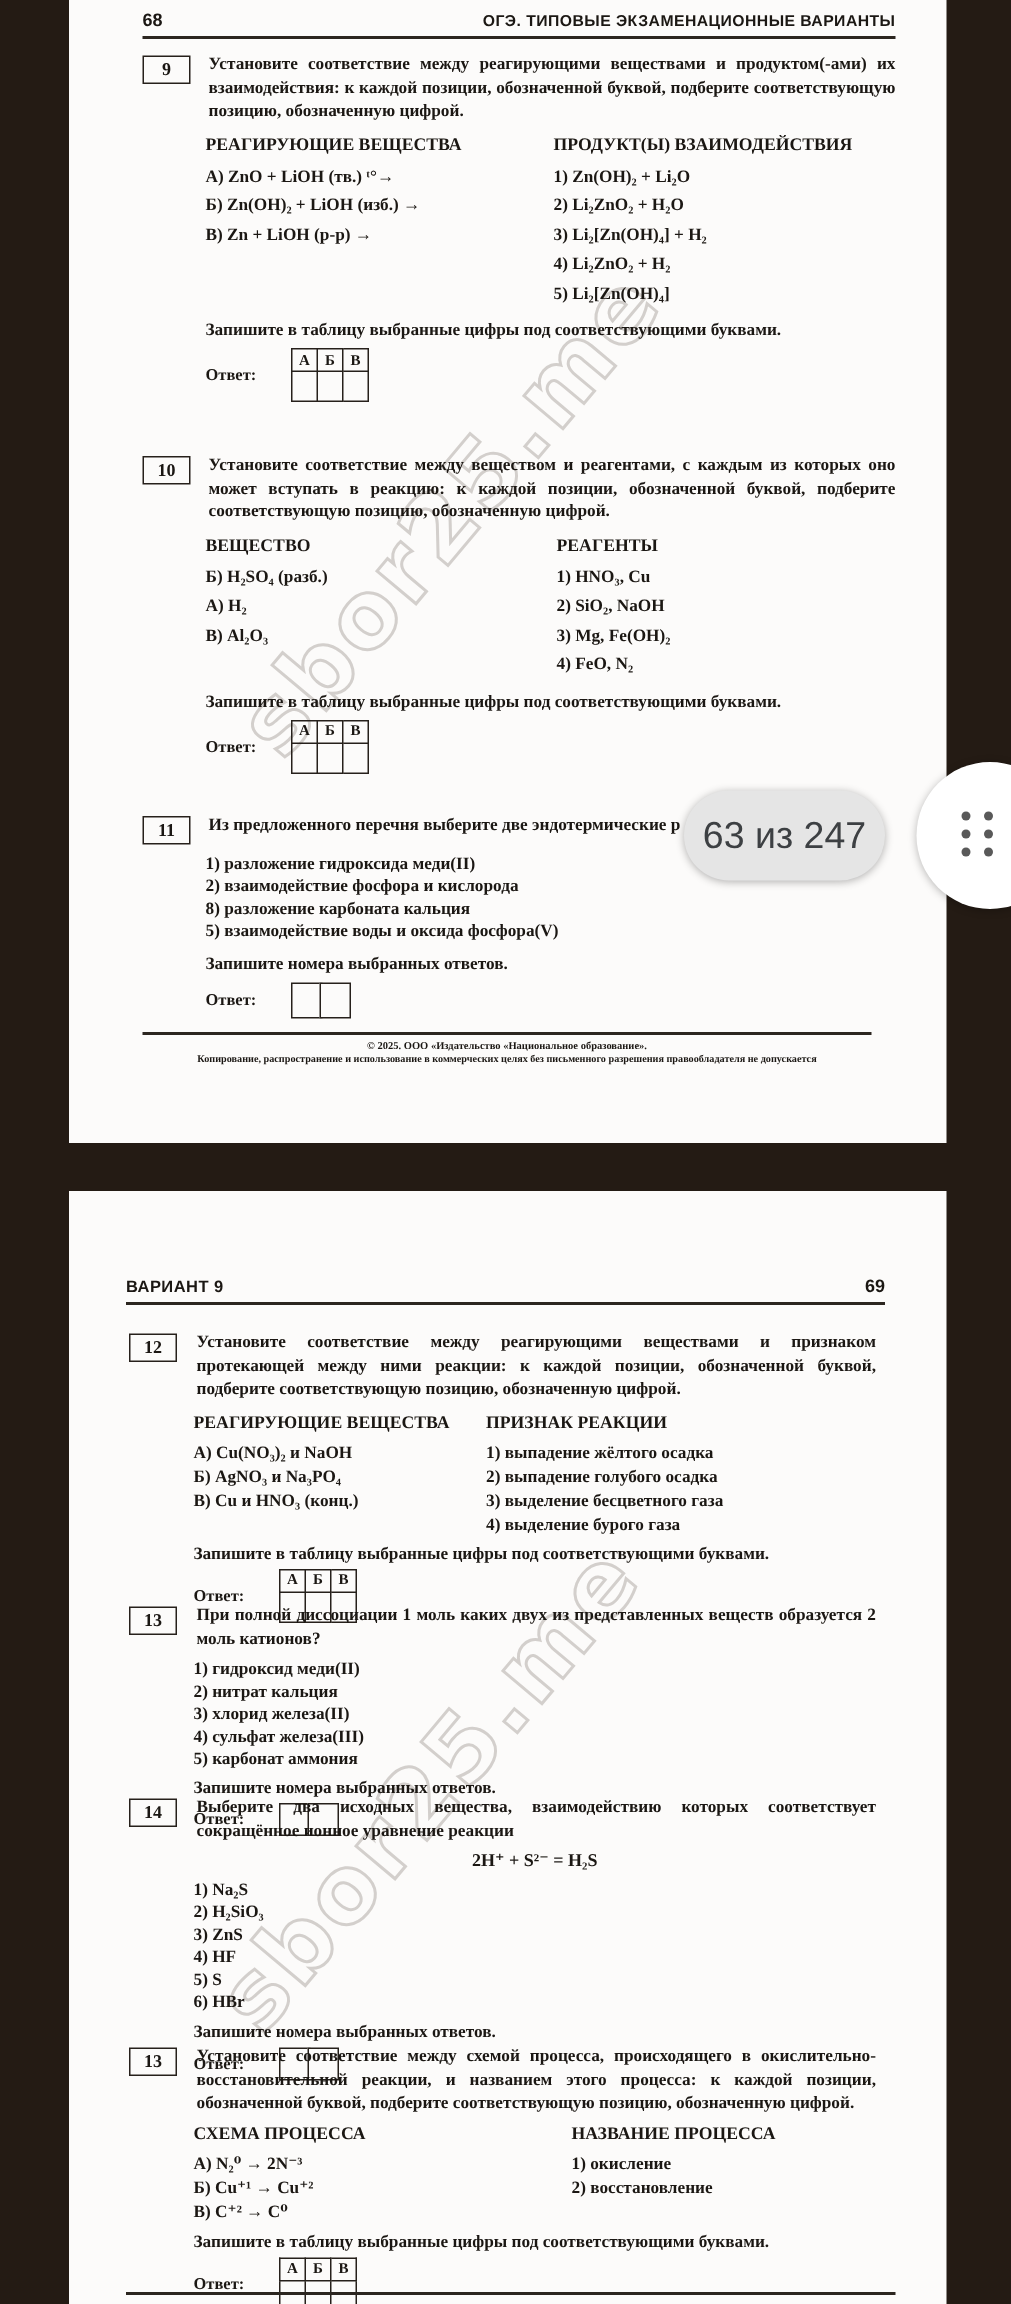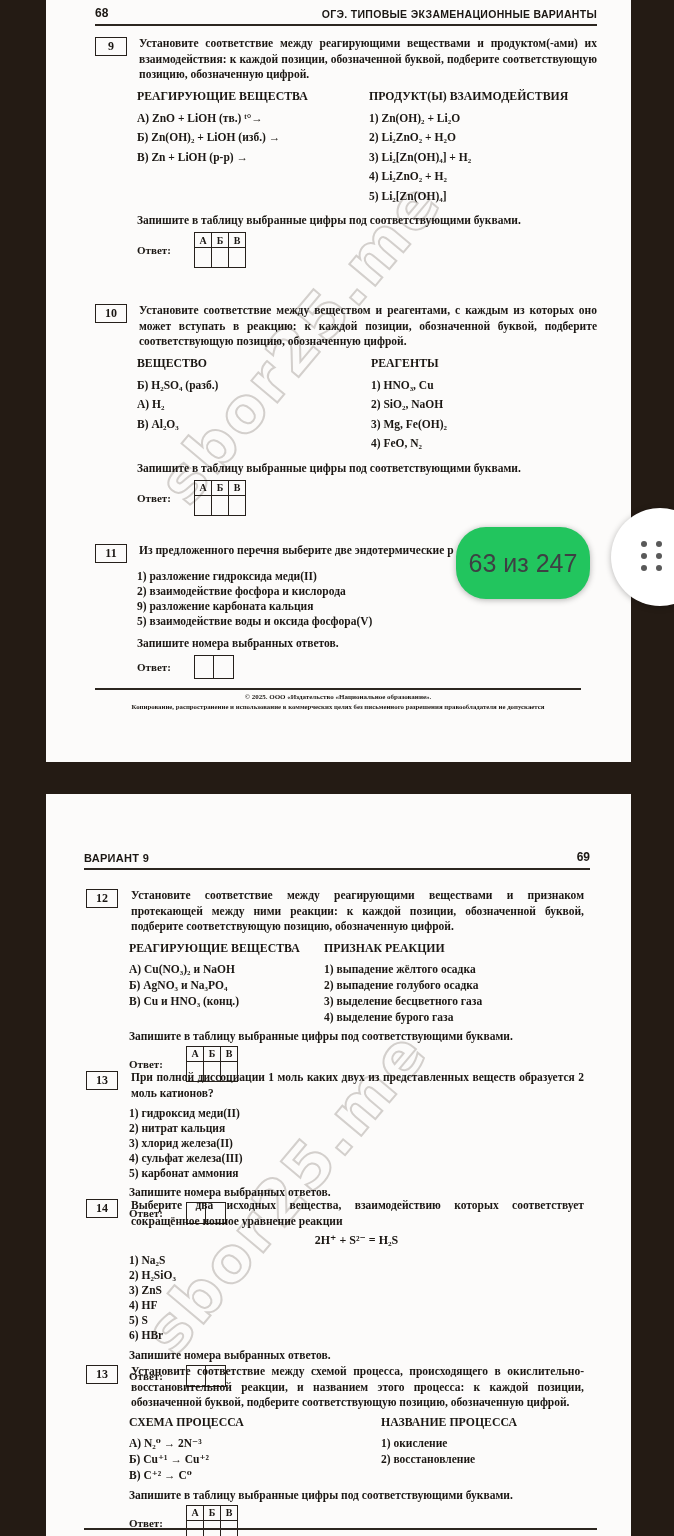--- a/index.html
+++ b/index.html
@@ -82,8 +82,8 @@
 
   
   .pill{
-    position:absolute;left:456px;top:527px;width:134px;height:72px;border-radius:30px;
-    background:#22c55e;box-shadow:0 1px 6px rgba(0,0,0,.3);z-index:6;
+    position:absolute;left:456px;top:527px;width:134px;height:60px;border-radius:30px;
+    background:#e5e5e5;box-shadow:0 1px 6px rgba(0,0,0,.3);z-index:6;
     display:flex;align-items:center;justify-content:center;
     font-family:"Liberation Sans","DejaVu Sans",sans-serif;font-size:25px;color:#3d4043;
   }

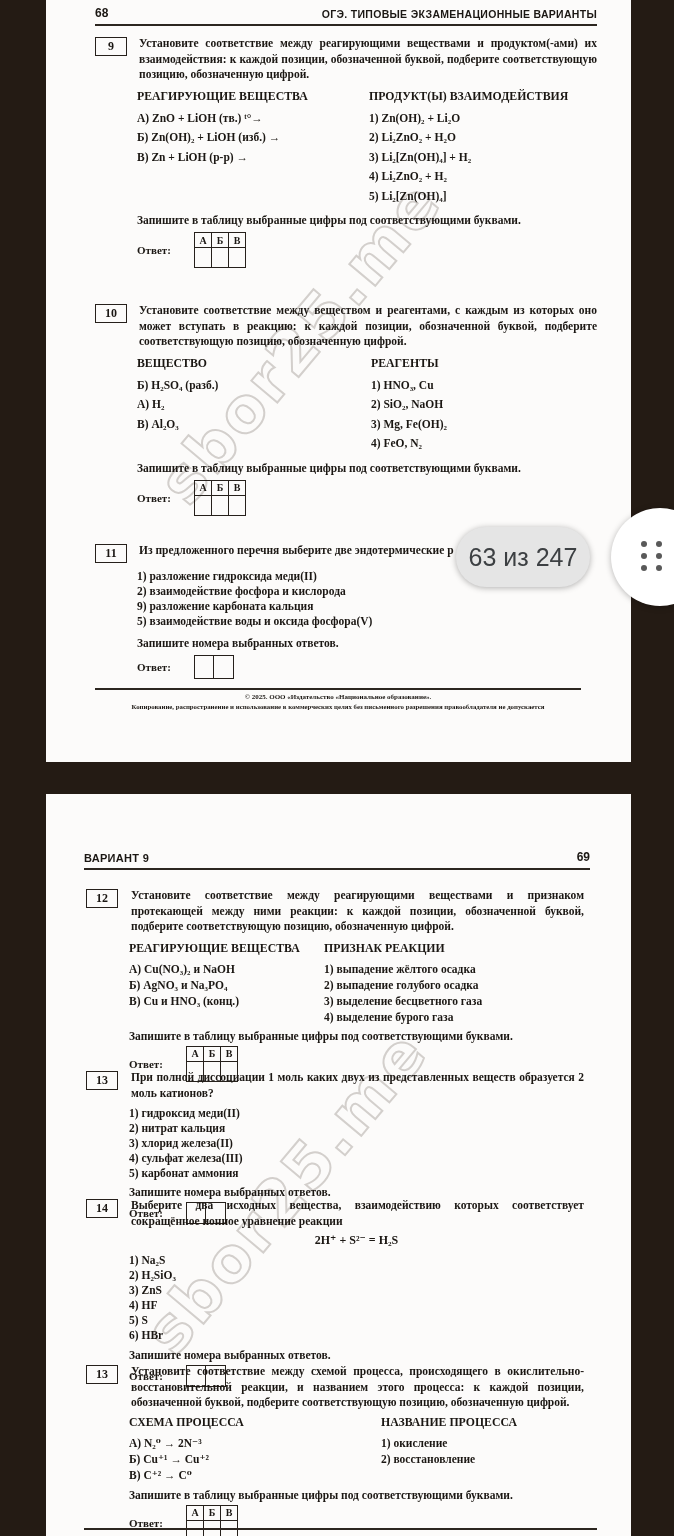--- a/index.html
+++ b/index.html
@@ -199,7 +199,7 @@
       <div class="list lh15">
         <div class="it">1) разложение гидроксида меди(II)</div>
         <div class="it">2) взаимодействие фосфора и кислорода</div>
-        <div class="it">9) разложение карбоната кальция</div>
+        <div class="it">8) разложение карбоната кальция</div>
         <div class="it">5) взаимодействие воды и оксида фосфора(V)</div>
       </div>
       <div class="write">Запишите номера выбранных ответов.</div>

